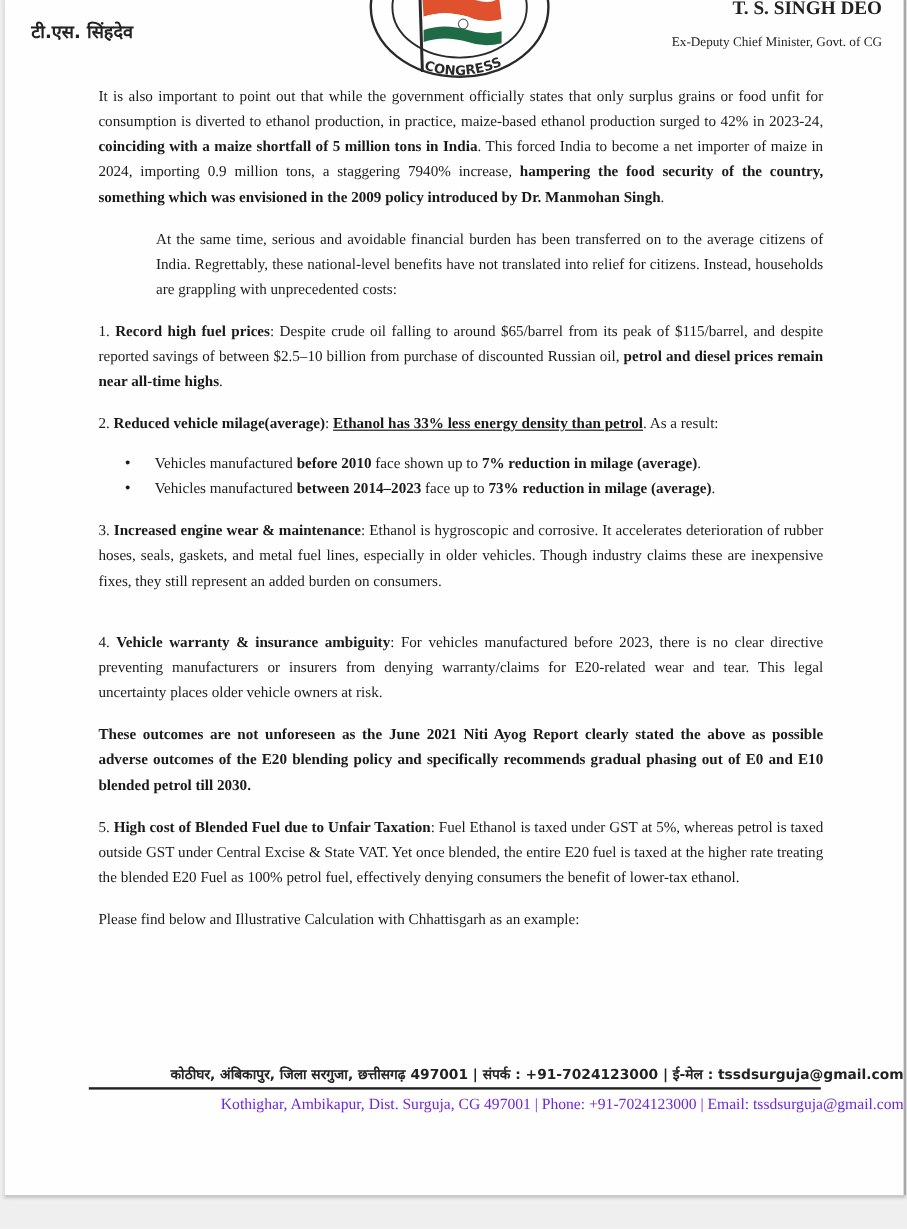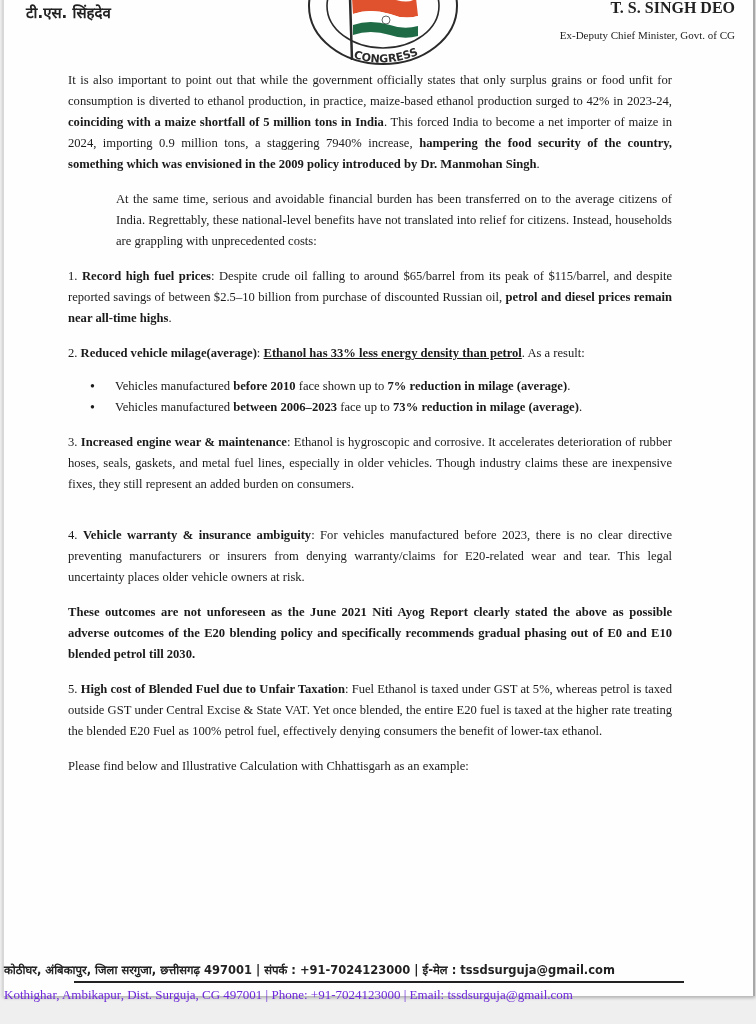--- a/index.html
+++ b/index.html
@@ -17,7 +17,7 @@
       border-right: 2px solid #a8a8a8;
       box-shadow: 0 2px 3px rgba(0,0,0,0.25);
     }
-    .lh-hindi { position: absolute; left: 22px; top: 6px; font-family: "DejaVu Sans", sans-serif; color: #222; }
+    .lh-hindi { position: absolute; left: 22px; top: 20px; font-family: "DejaVu Sans", sans-serif; color: #222; }
     .lh-hindi .name { font-size: 15px; font-weight: bold; line-height: 22px; }
     .lh-hindi .title { font-size: 14px; font-weight: bold; line-height: 22px; margin-top: 1px; }
     .lh-eng { position: absolute; right: 18px; top: 2px; text-align: right; color: #222; }

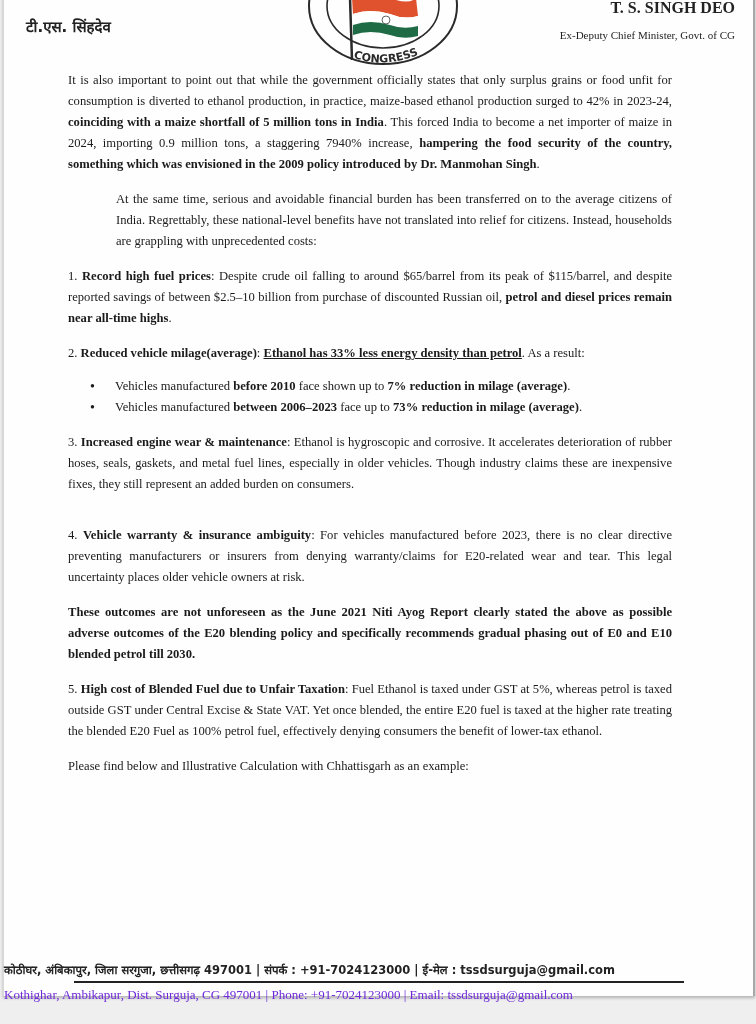--- a/index.html
+++ b/index.html
@@ -25,7 +25,7 @@
     .lh-eng .title { font-size: 11px; line-height: 22px; margin-top: 6px; text-align: center; }
     .logo { position: absolute; left: 300px; top: -28px; width: 158px; height: 100px; }
 
-    .content { position: absolute; left: 64px; top: 74px; width: 604px; font-size: 12.6px; line-height: 21px; }
+    .content { position: absolute; left: 78px; top: 74px; width: 604px; font-size: 12.6px; line-height: 21px; }
     .content p { margin: 0; text-align: justify; }
     .content b { font-weight: bold; }
     .u { text-decoration: underline; font-weight: bold; }

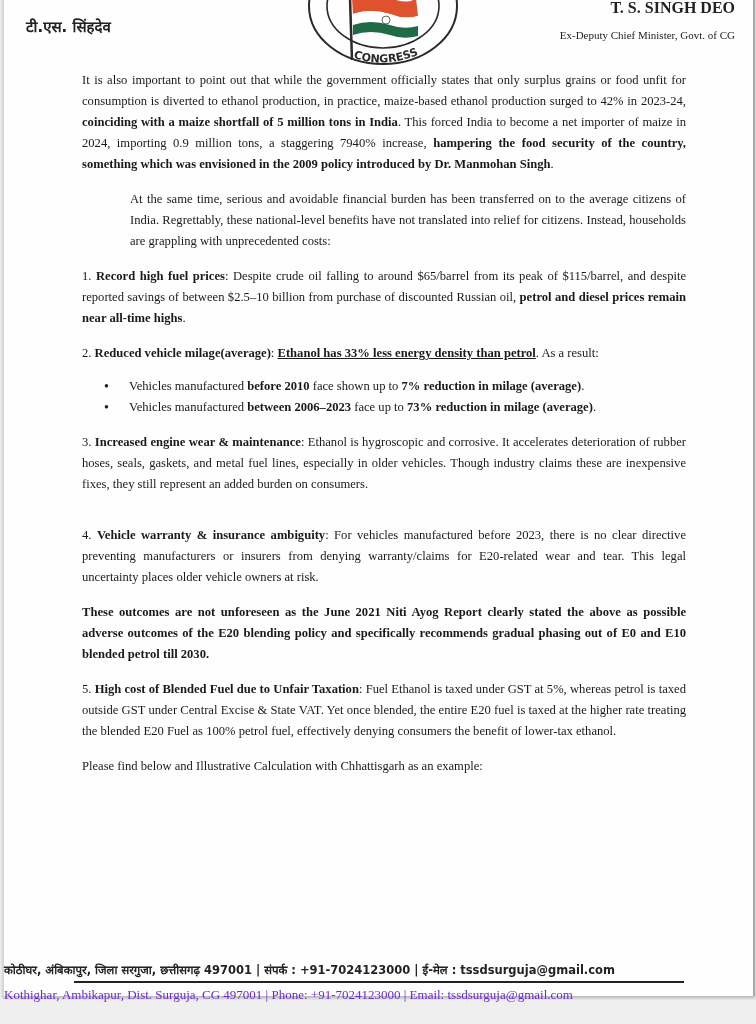--- a/index.html
+++ b/index.html
@@ -86,7 +86,7 @@
         <span>Vehicles manufactured </span><b>before 2010</b><span> face shown up to </span><b>7% reduction in milage (average)</b><span>.</span>
       </li>
       <li>
-        <span>Vehicles manufactured </span><b>between 2006–2023</b><span> face up to </span><b>73% reduction in milage (average)</b><span>.</span>
+        <span>Vehicles manufactured </span><b>between 2014–2023</b><span> face up to </span><b>73% reduction in milage (average)</b><span>.</span>
       </li>
     </ul>
 

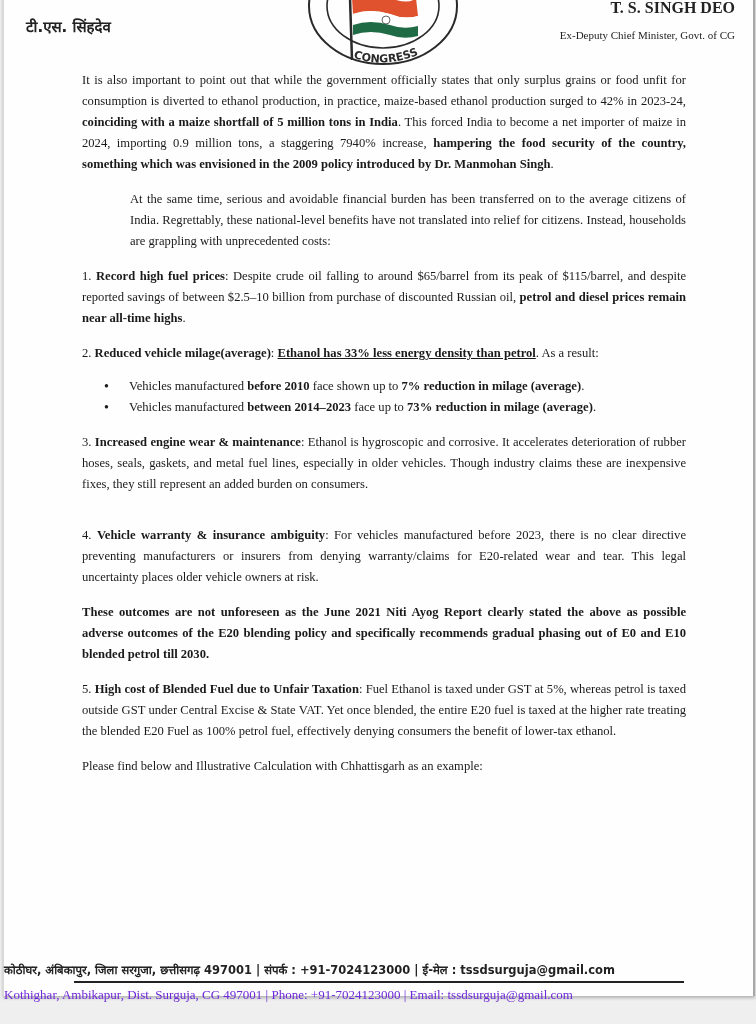--- a/index.html
+++ b/index.html
@@ -33,7 +33,7 @@
     .bullets li { position: relative; padding-left: 47px; line-height: 21px; }
     .bullets li::before { content: "•"; position: absolute; left: 22px; top: 0; font-size: 14px; }
 
-    .footer { position: absolute; left: 0; width: 749px; top: 965px; text-align: left; }
+    .footer { position: absolute; left: 0; width: 749px; top: 890px; text-align: right; }
     .footer .hi { font-family: "DejaVu Sans", sans-serif; font-size: 11.5px; font-weight: bold; color: #222; line-height: 18px; }
     .footer .rule { width: 610px; margin: 2px auto 2px; height: 0; border-top: 2px solid #222; }
     .footer .en { font-size: 13px; color: #6d28d9; line-height: 20px; }

